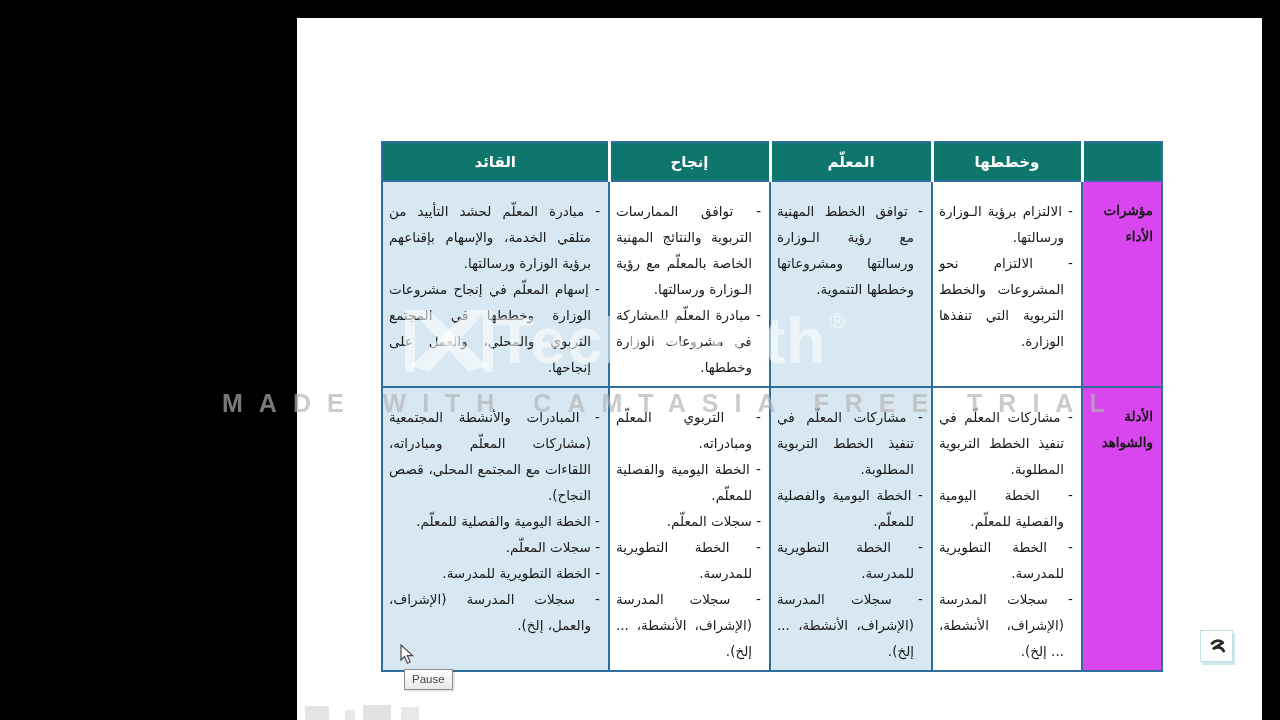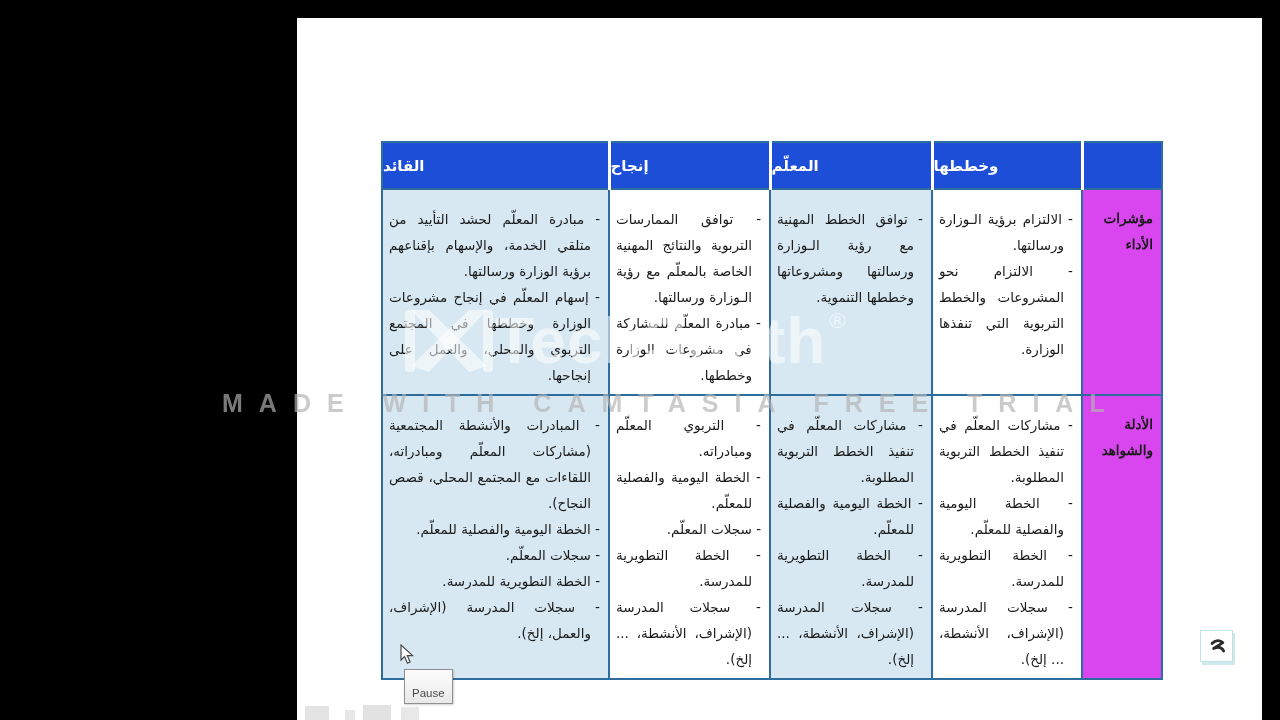--- a/index.html
+++ b/index.html
@@ -37,12 +37,12 @@
     border: 2px solid #2e6e9e;
   }
   table.rubric th {
-    background: #1d4ed8;
+    background: #0f766e;
     color: #ffffff;
     font-size: 15px;
     font-weight: bold;
-    height: 47px;
-    text-align: left;
+    height: 39px;
+    text-align: center;
     vertical-align: middle;
   }
   table.rubric th + th { border-inline-start: 3px solid #ffffff; }

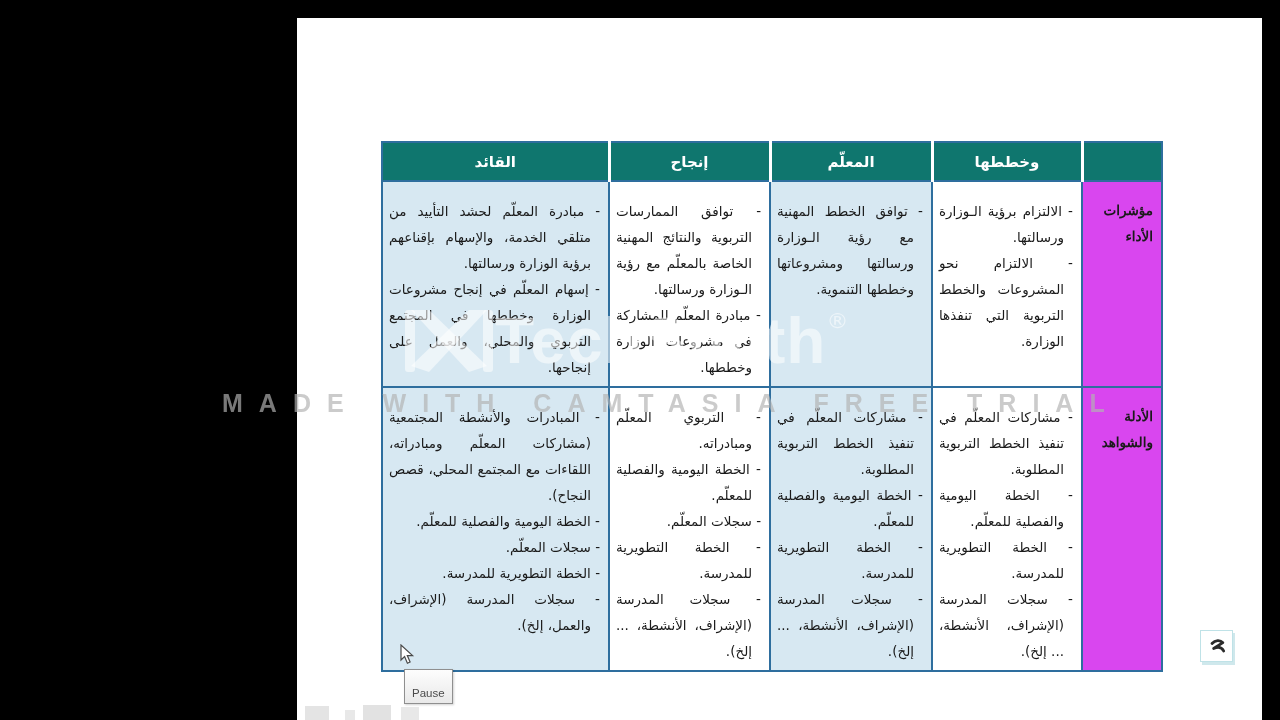--- a/index.html
+++ b/index.html
@@ -128,7 +128,7 @@
     box-shadow: 1px 1px 2px rgba(0,0,0,0.18);
     font-size: 11.5px;
     color: #4a4a4a;
-    padding: 17px 7px 4px 7px;
+    padding: 3px 7px 4px 7px;
     font-family: "Liberation Sans", sans-serif;
   }
 

